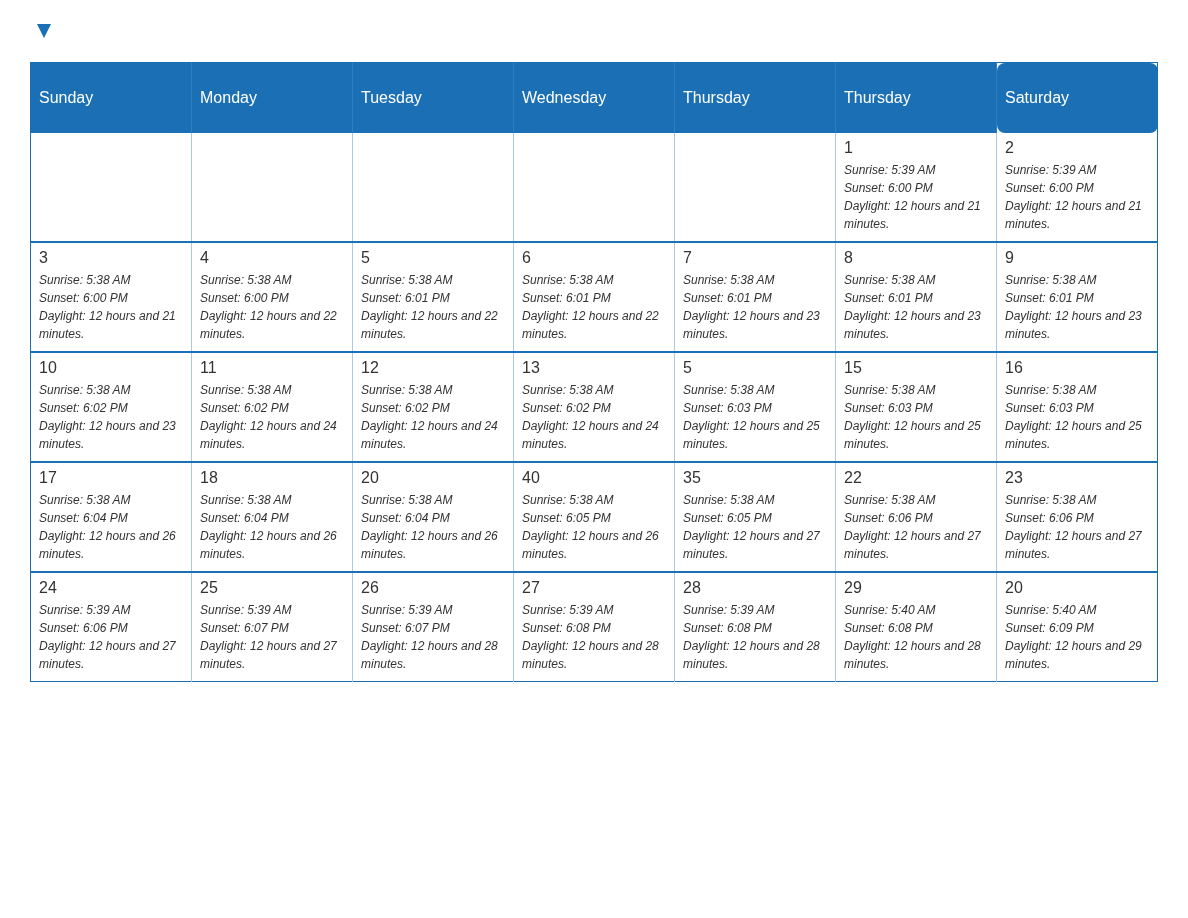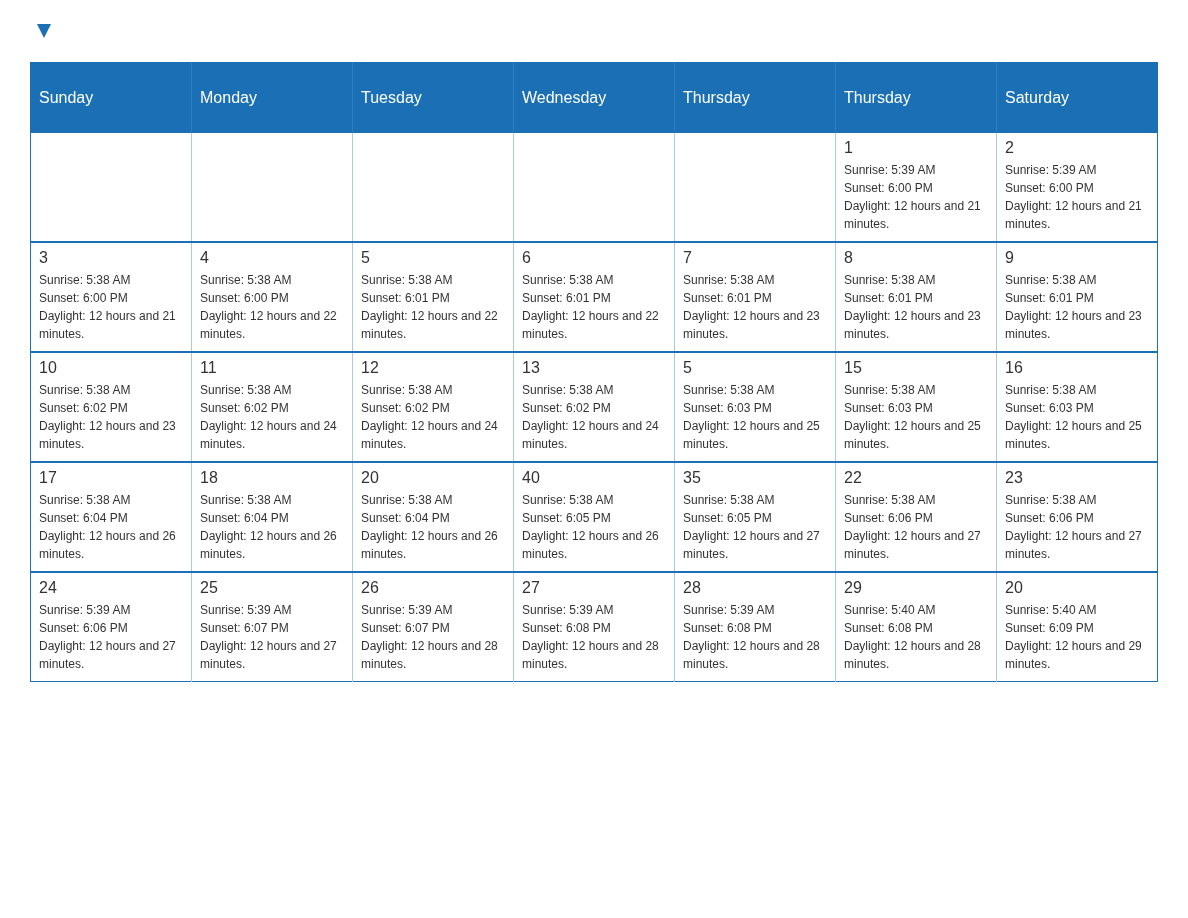--- a/index.html
+++ b/index.html
@@ -62,6 +62,7 @@
     }
     .calendar-table th:last-child {
       border-right: none;
+      border-radius: 8px;
     }
     .calendar-table td {
       vertical-align: top;

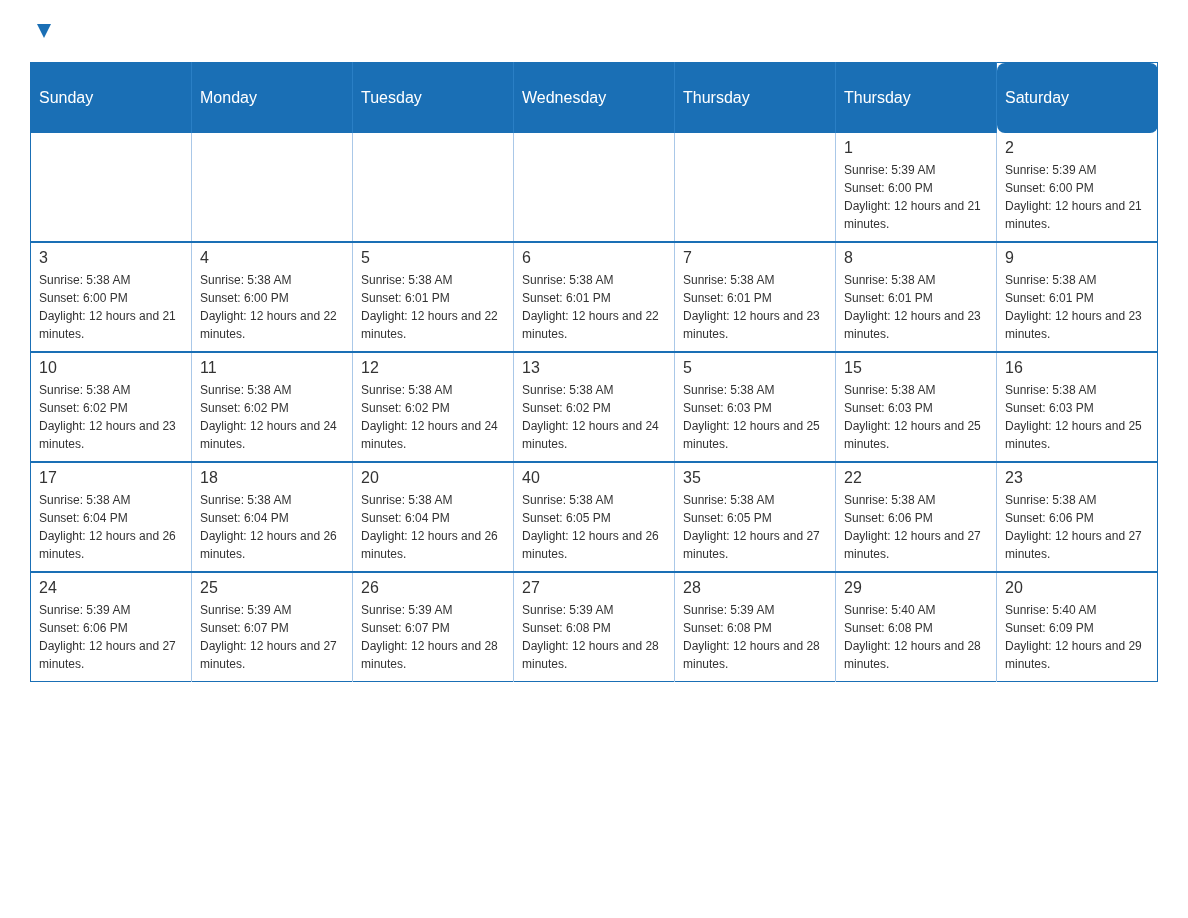--- a/index.html
+++ b/index.html
@@ -89,6 +89,7 @@
       font-size: 12px;
       color: #333;
       line-height: 1.5;
+      font-style: italic;
     }
     .empty-cell {
       background: #fff;

